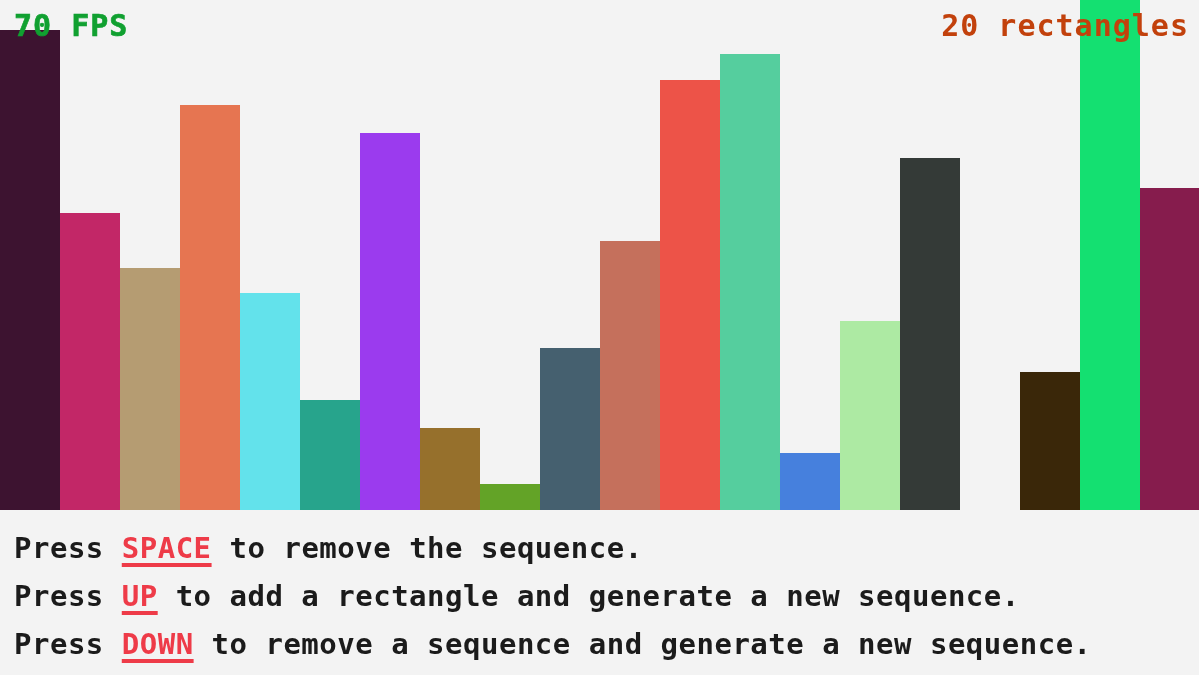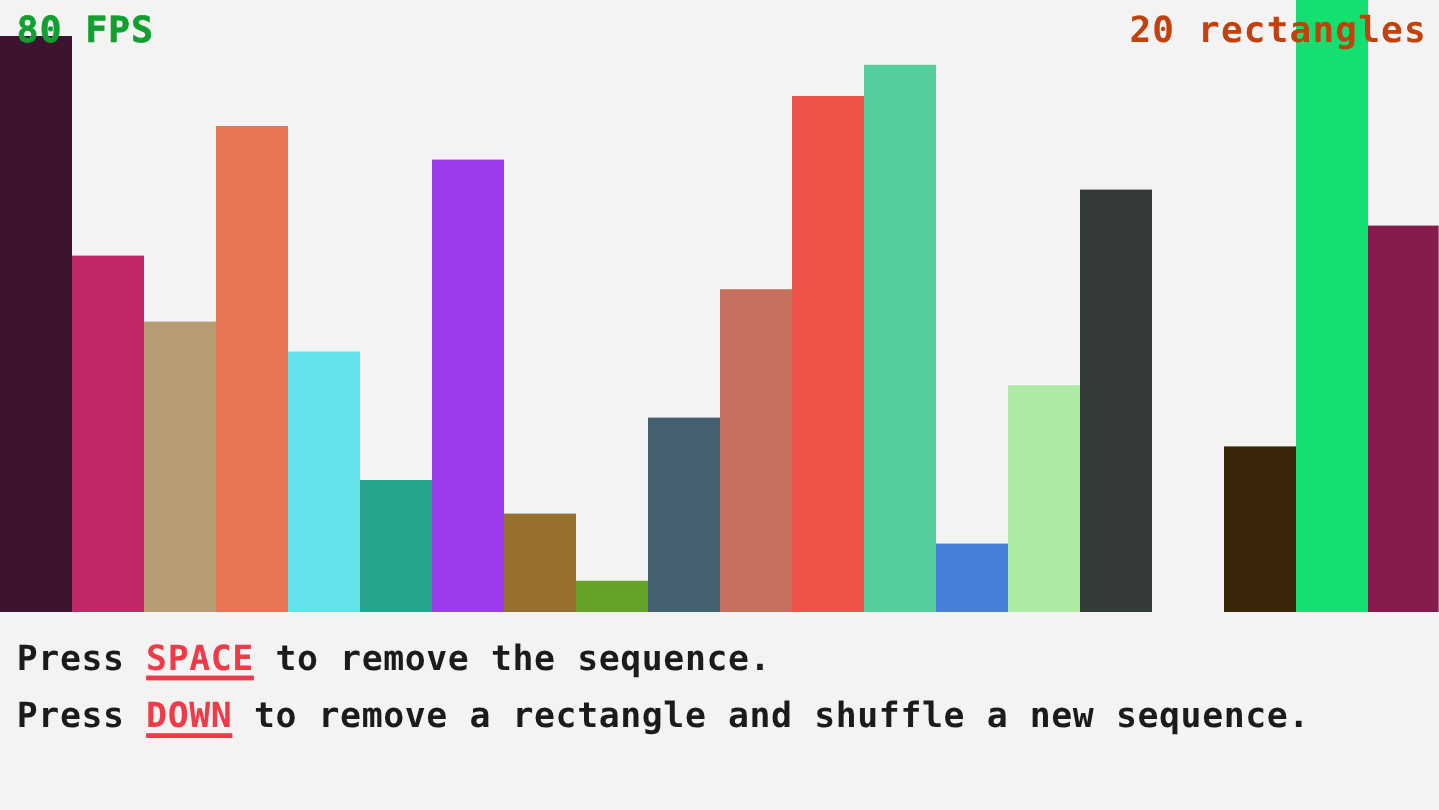--- a/index.html
+++ b/index.html
@@ -108,7 +108,7 @@
       <div class="bar" style="left: 1140px; width: 60px; height: 322px; background: rgb(134, 28, 77);"></div>
     </div>
 
-  <div id="fps-counter">80 FPS</div>
+  <div id="fps-counter">70 FPS</div>
   <div id="rect-count">20 rectangles</div>
 
   <div id="instructions">

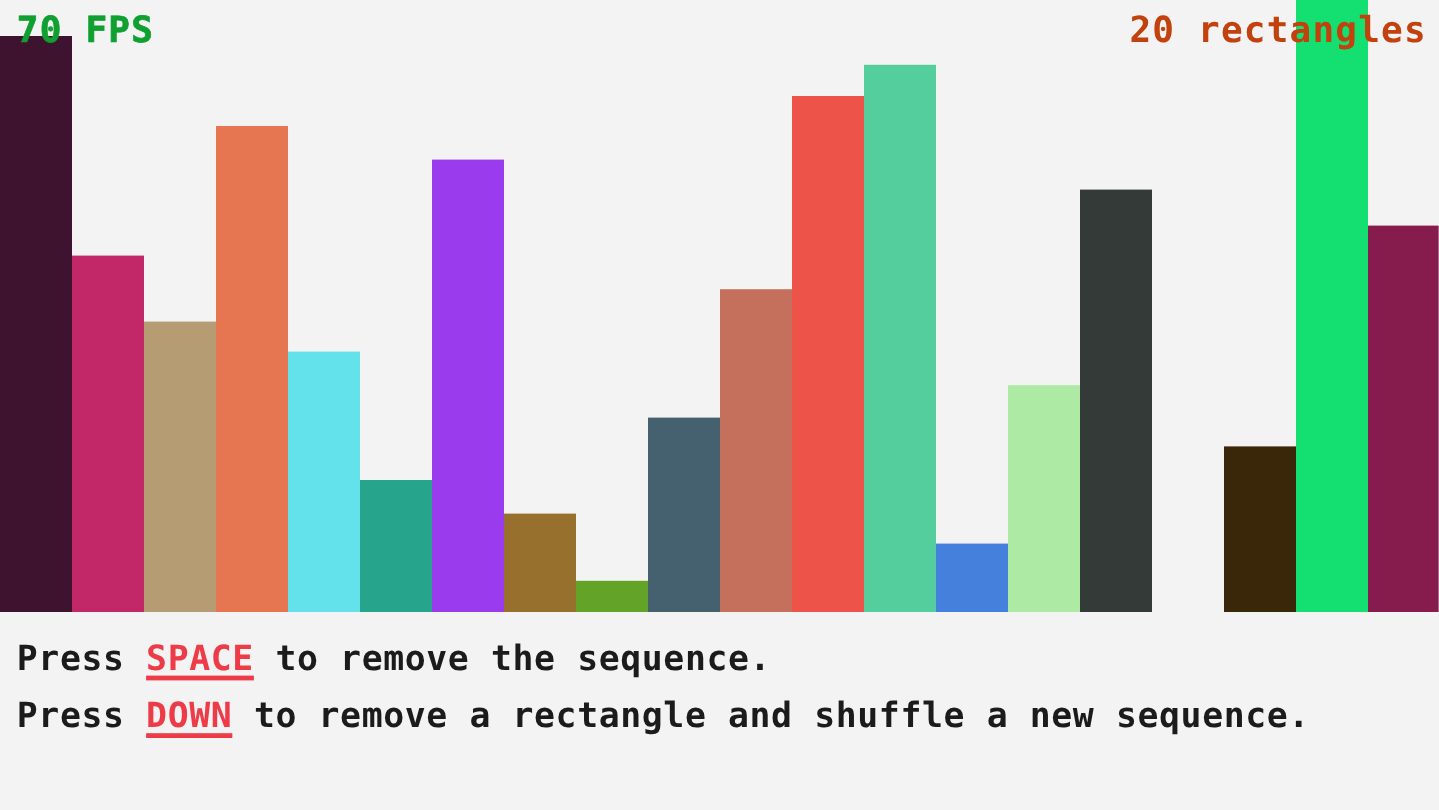--- a/index.html
+++ b/index.html
@@ -113,6 +113,7 @@
 
   <div id="instructions">
       <div class="instr-line"><span>Press </span><span class="key" style="color: rgb(238, 59, 72); text-decoration-color: rgb(238, 59, 72);">SPACE</span><span> to remove the sequence.</span></div>
+      <div class="instr-line"><span>Press </span><span class="key" style="color: rgb(238, 59, 72); text-decoration-color: rgb(238, 59, 72);">UP</span><span> to add a rectangle and generate a new sequence.</span></div>
       <div class="instr-line"><span>Press </span><span class="key" style="color: rgb(238, 59, 72); text-decoration-color: rgb(238, 59, 72);">DOWN</span><span> to remove a rectangle and shuffle a new sequence.</span></div>
     </div>
 

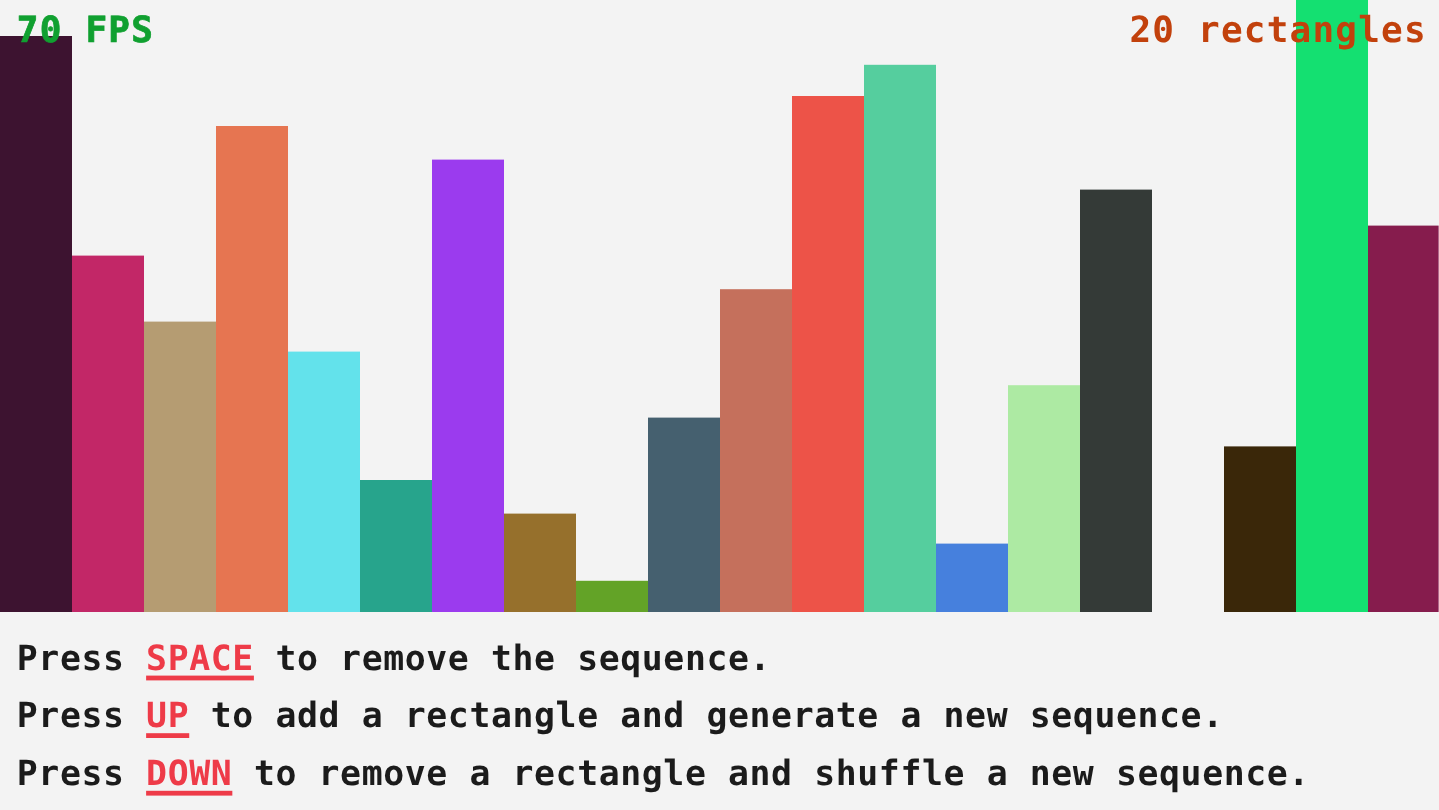--- a/index.html
+++ b/index.html
@@ -114,7 +114,7 @@
   <div id="instructions">
       <div class="instr-line"><span>Press </span><span class="key" style="color: rgb(238, 59, 72); text-decoration-color: rgb(238, 59, 72);">SPACE</span><span> to remove the sequence.</span></div>
       <div class="instr-line"><span>Press </span><span class="key" style="color: rgb(238, 59, 72); text-decoration-color: rgb(238, 59, 72);">UP</span><span> to add a rectangle and generate a new sequence.</span></div>
-      <div class="instr-line"><span>Press </span><span class="key" style="color: rgb(238, 59, 72); text-decoration-color: rgb(238, 59, 72);">DOWN</span><span> to remove a rectangle and shuffle a new sequence.</span></div>
+      <div class="instr-line"><span>Press </span><span class="key" style="color: rgb(238, 59, 72); text-decoration-color: rgb(238, 59, 72);">DOWN</span><span> to remove a sequence and generate a new sequence.</span></div>
     </div>
 
 </div>

